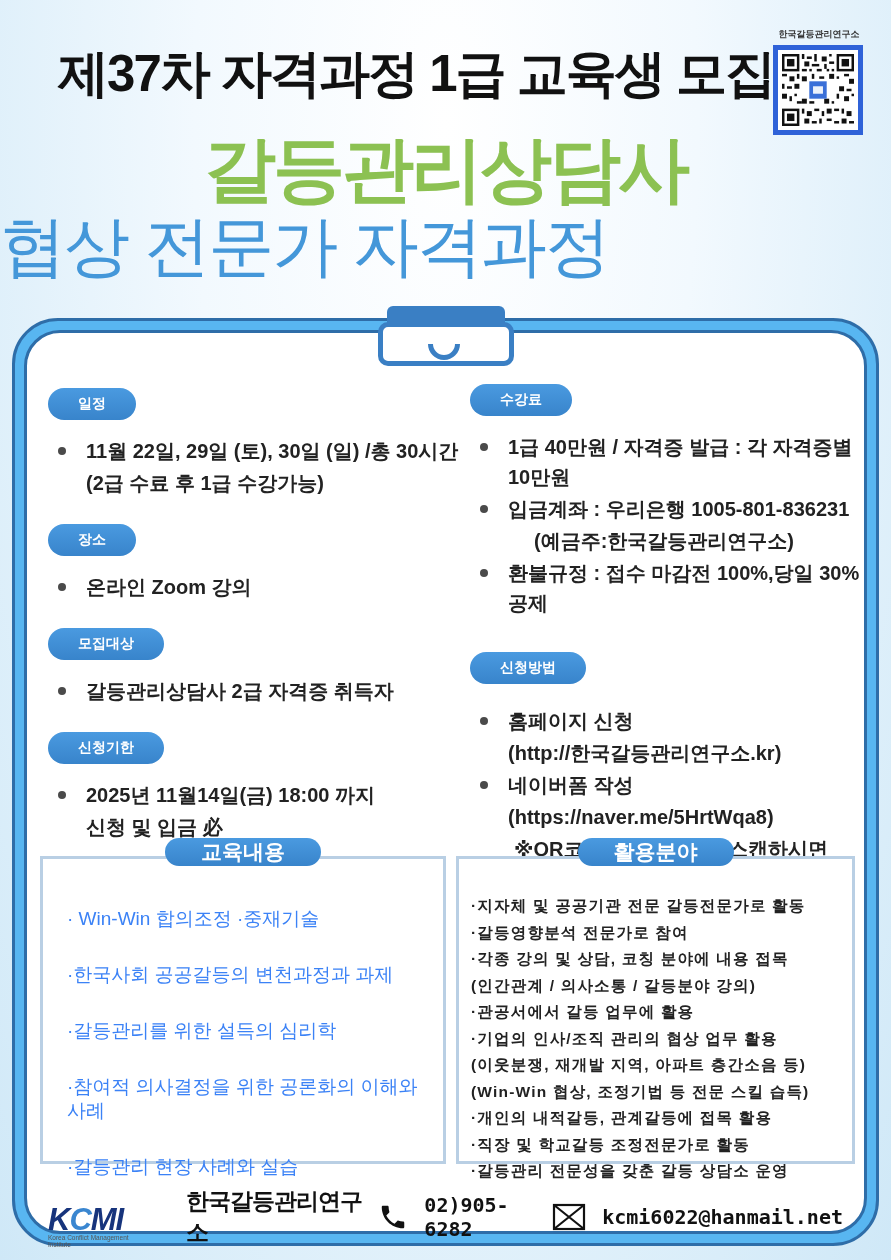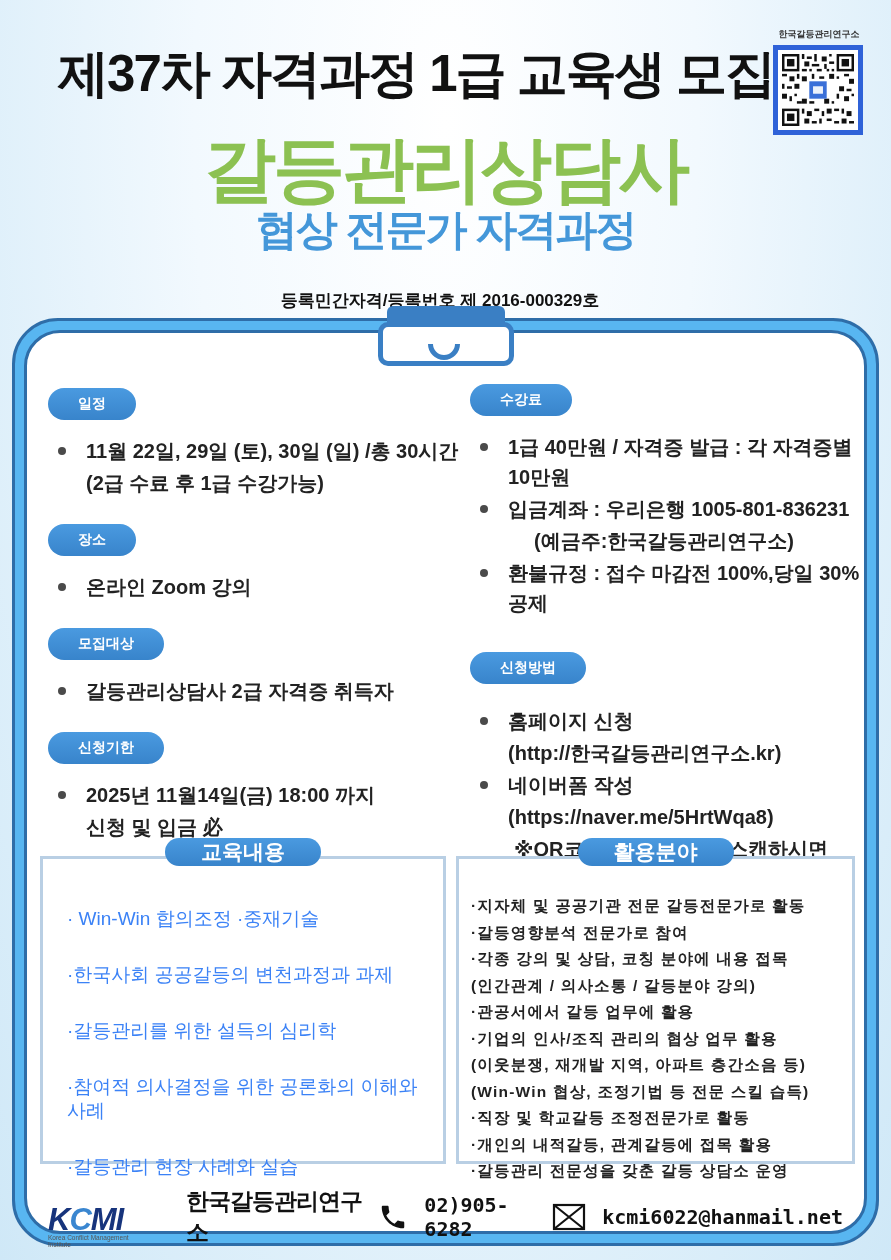--- a/index.html
+++ b/index.html
@@ -19,8 +19,8 @@
     font-size:72px; font-weight:900; color:#8cc152; letter-spacing:-3px;
   }
   .blue-title {
-    position:absolute; left:0; top:202px; width:891px; text-align:center;
-    font-size:42px; font-weight:700; color:#4497d9; letter-spacing:-2px;
+    position:absolute; left:0; top:202px; width:891px; text-align:left;
+    font-size:66px; font-weight:400; color:#4497d9; letter-spacing:-2px;
   }
   .reg-line {
     position:absolute; left:0; top:289px; width:880px; text-align:center;

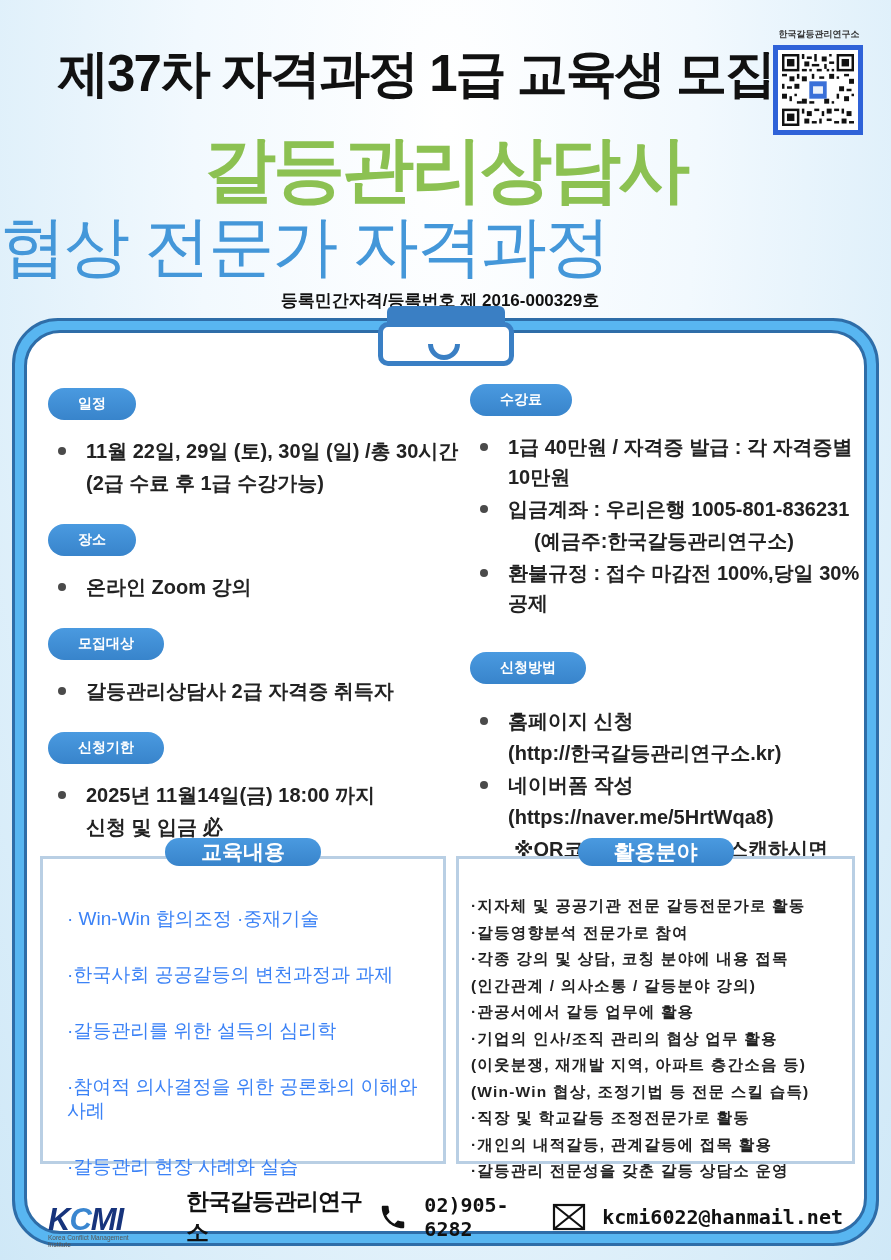--- a/index.html
+++ b/index.html
@@ -108,7 +108,6 @@
   <div class="top-title">제37차 자격과정 1급 교육생 모집</div>
   <div class="green-title">갈등관리상담사</div>
   <div class="blue-title">협상 전문가 자격과정</div>
-  <div class="reg-line">등록민간자격/등록번호 제 2016-000329호</div>
 
   <div class="qr-block">
     <div class="qr-label">한국갈등관리연구소</div>

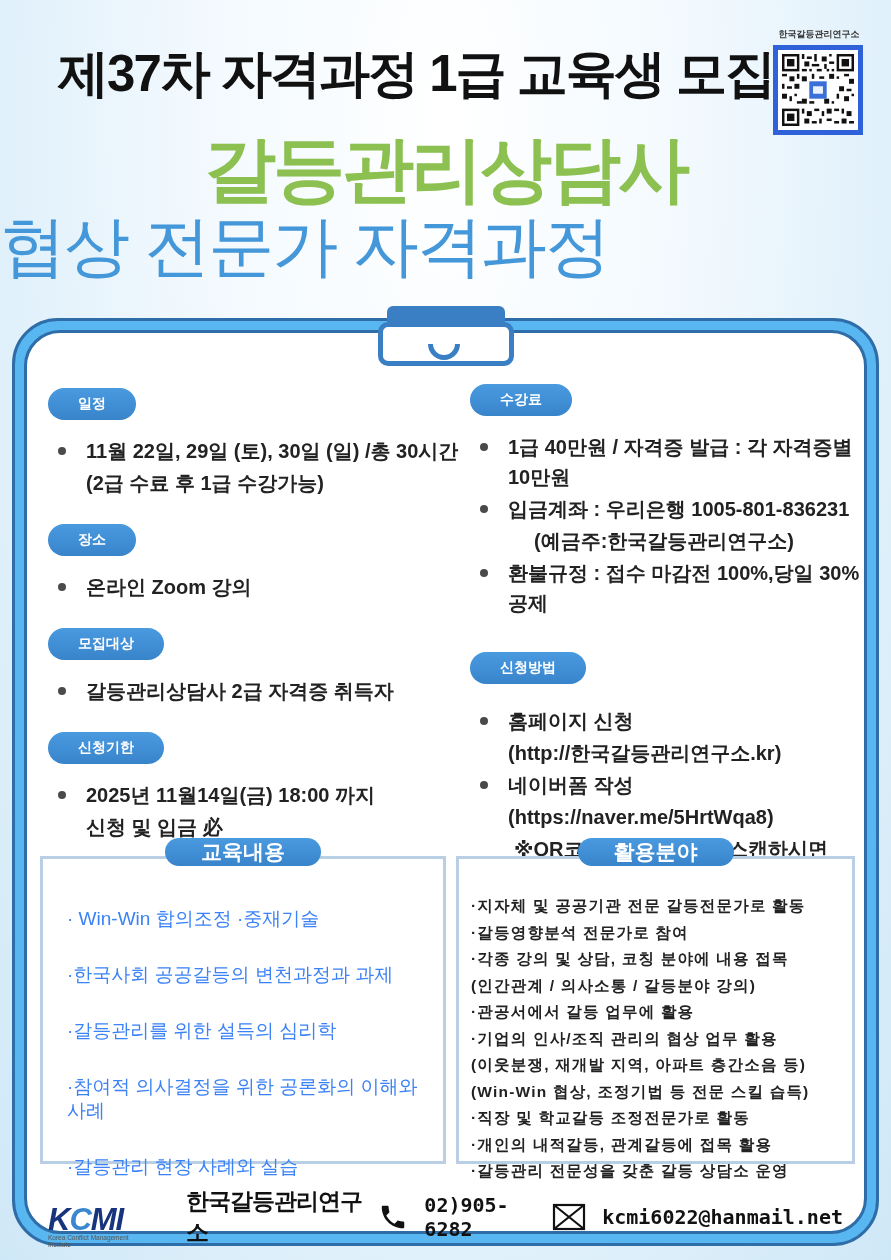--- a/index.html
+++ b/index.html
@@ -289,8 +289,8 @@
       <p>·기업의 인사/조직 관리의 협상 업무 활용</p>
       <p>(이웃분쟁, 재개발 지역, 아파트 층간소음 등)</p>
       <p>(Win-Win 협상, 조정기법 등 전문 스킬 습득)</p>
+      <p>·개인의 내적갈등, 관계갈등에 접목 활용</p>
       <p>·직장 및 학교갈등 조정전문가로 활동</p>
-      <p>·개인의 내적갈등, 관계갈등에 접목 활용</p>
       <p>·갈등관리 전문성을 갖춘 갈등 상담소 운영</p>
     </div>
   </div>

